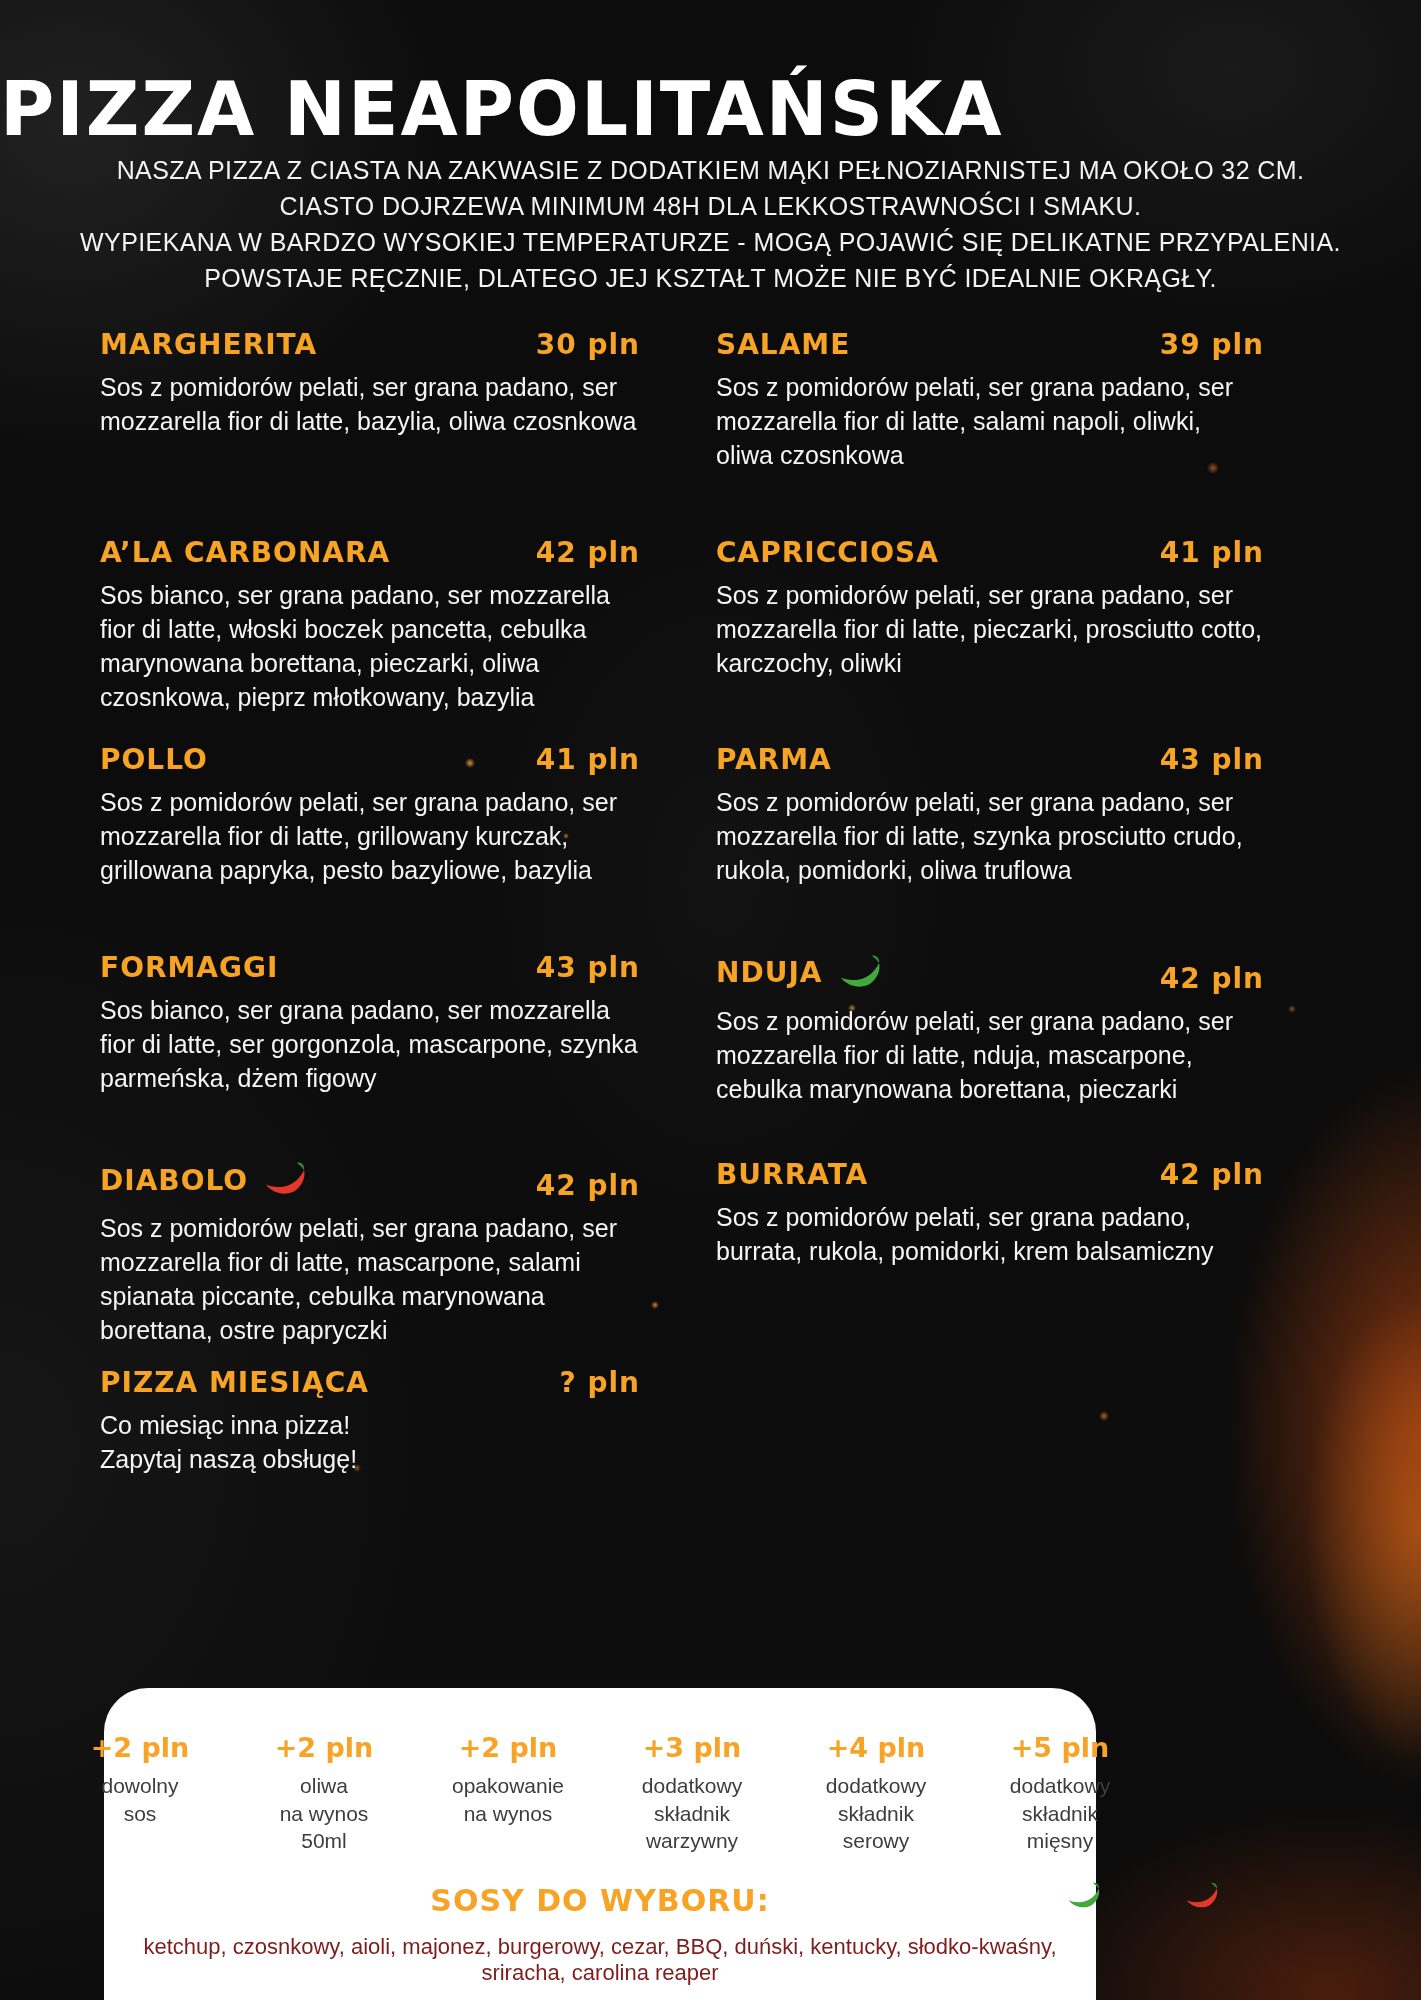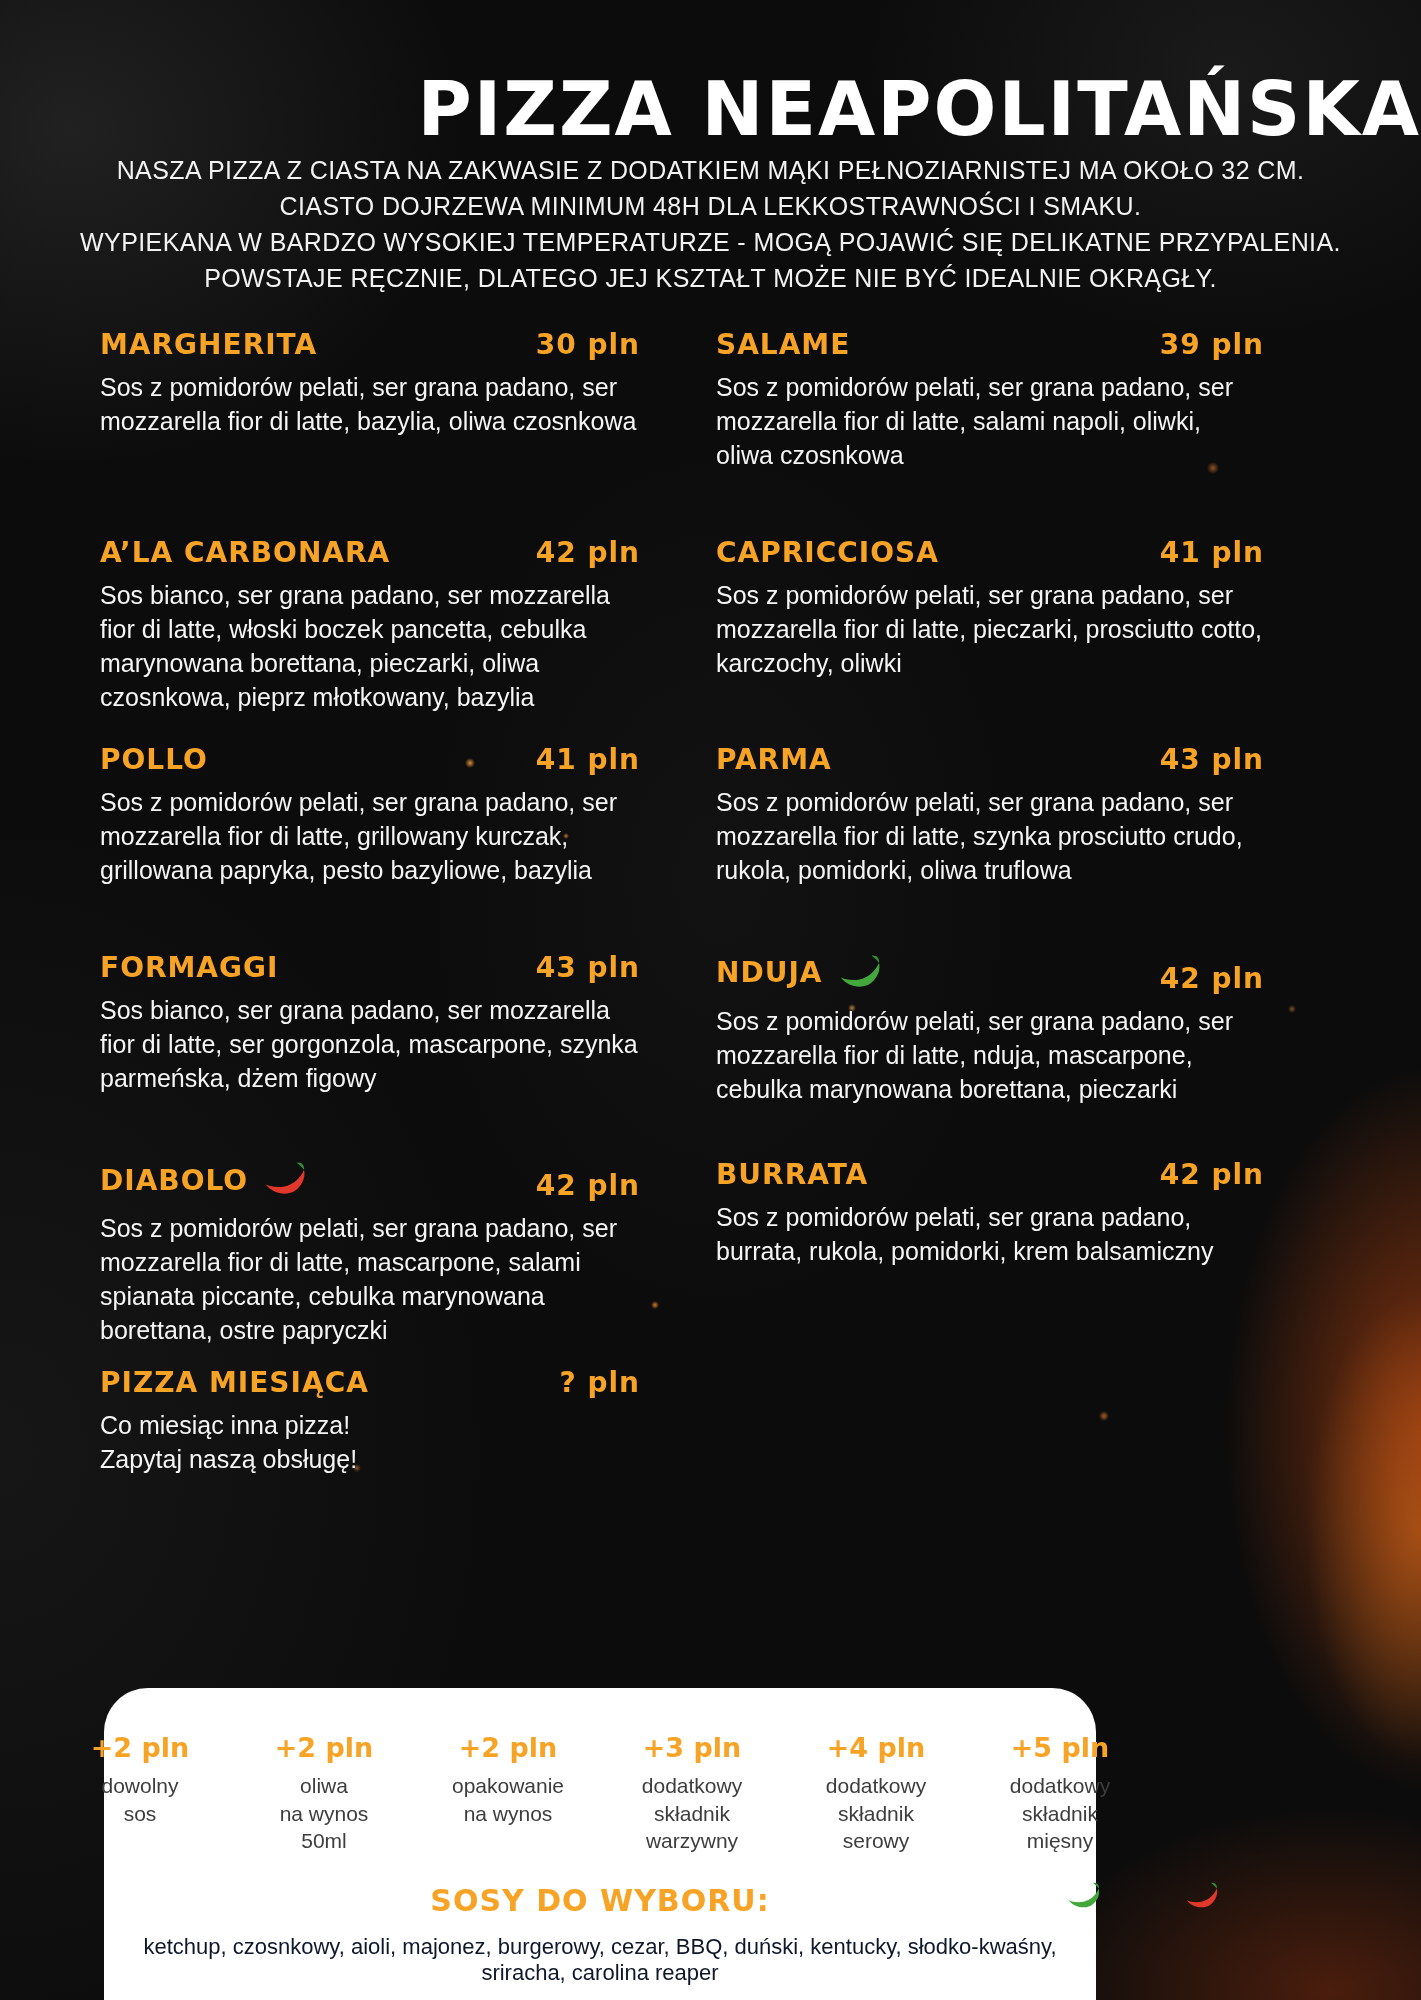--- a/index.html
+++ b/index.html
@@ -33,7 +33,7 @@
   }
   .title {
     margin-top:66px;
-    text-align:right;
+    text-align:left;
     font-family:"DejaVu Sans", sans-serif;
     font-weight:bold;
     font-size:74px;

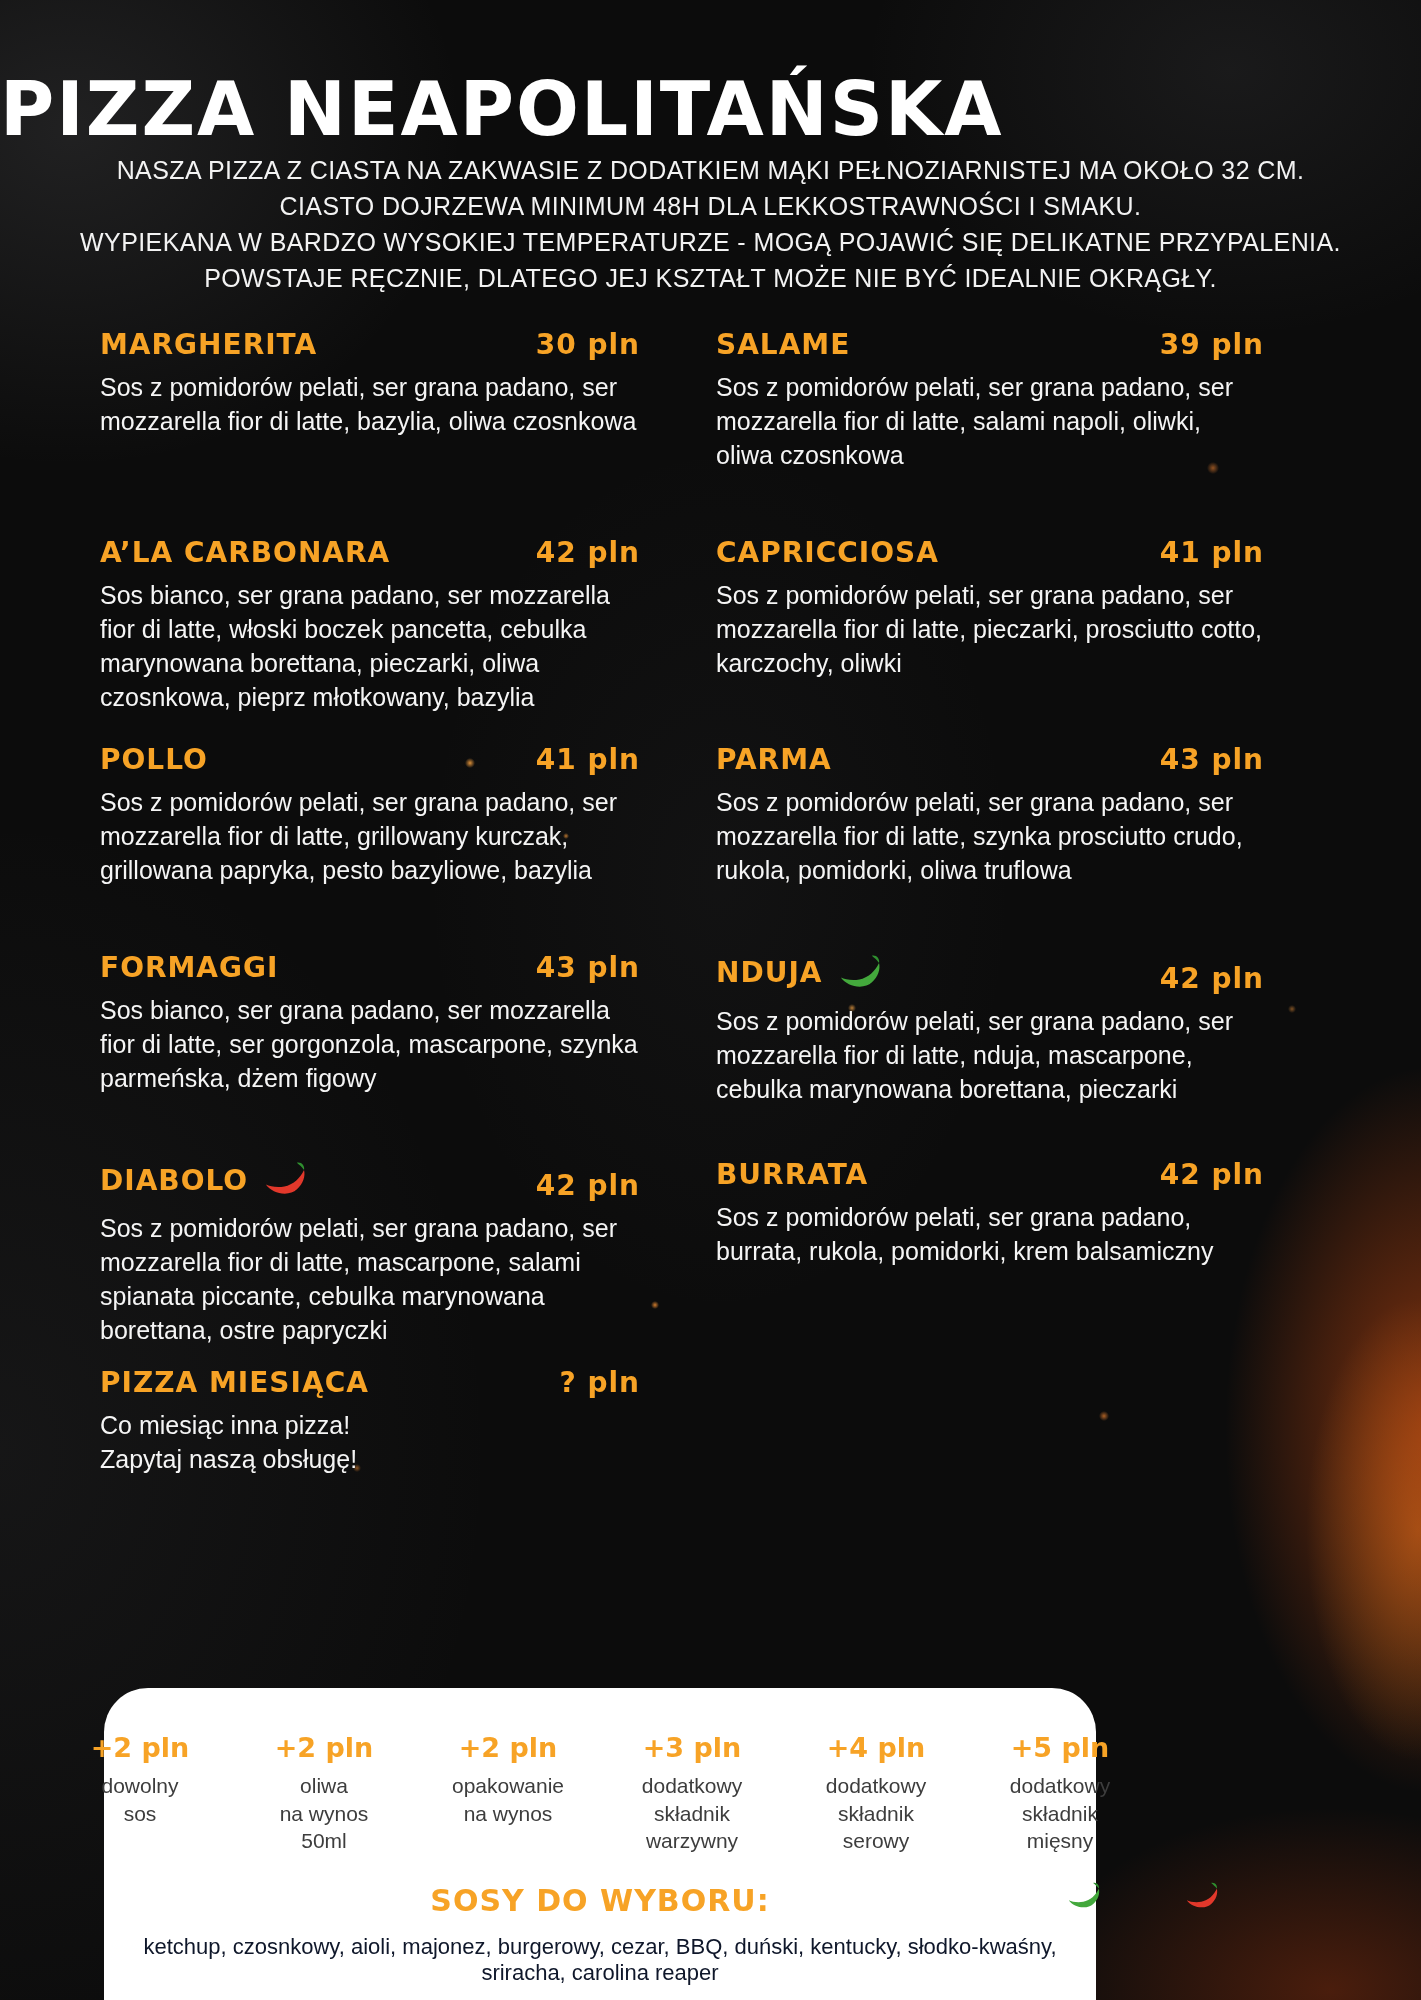--- a/index.html
+++ b/index.html
@@ -118,7 +118,7 @@
   .sauces-list {
     margin-top:16px;
     font-size:22px;
-    color:#0f172a;
+    color:#7f1d1d;
     text-align:center;
   }
   .chili-pos-green { position:absolute; left:948px; top:-4px; }

